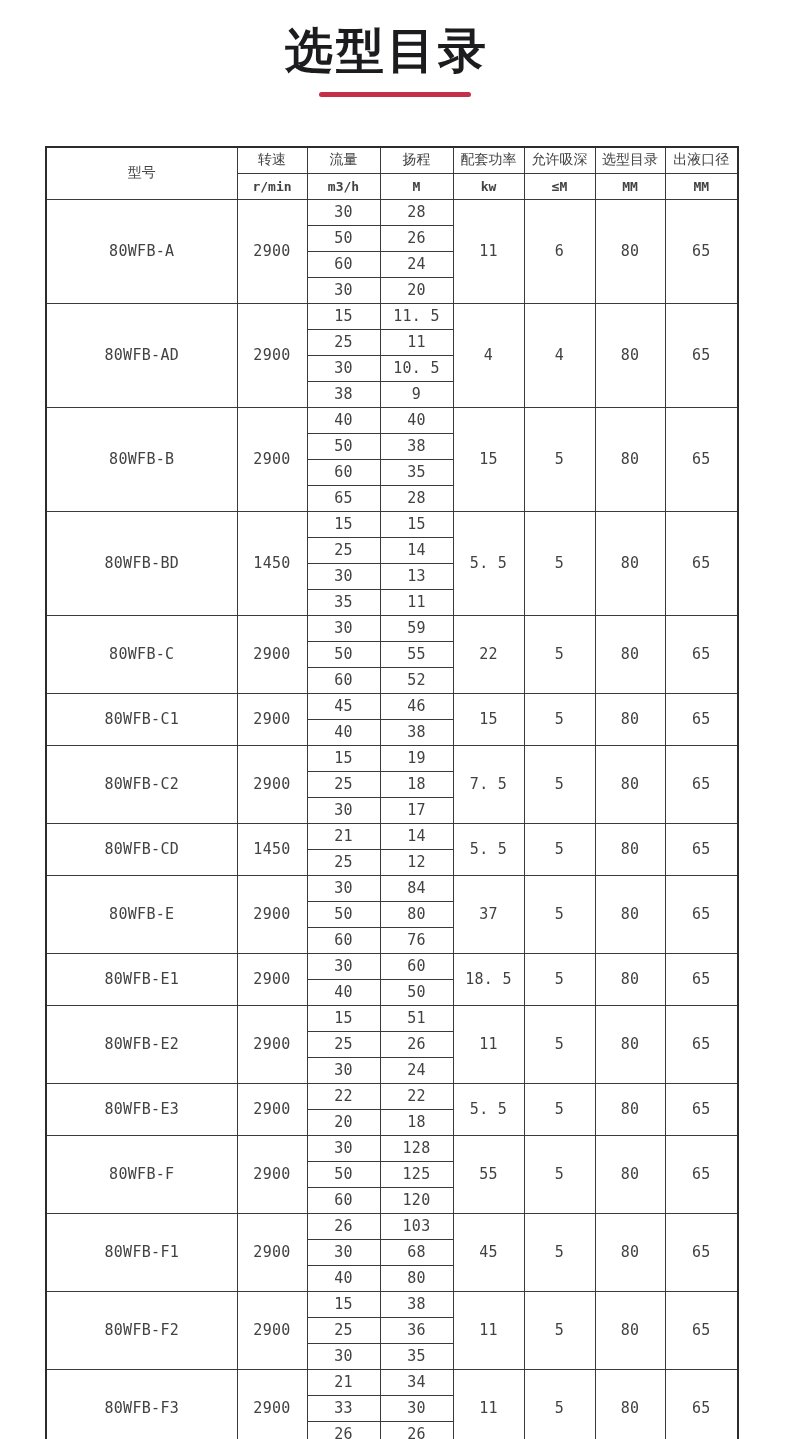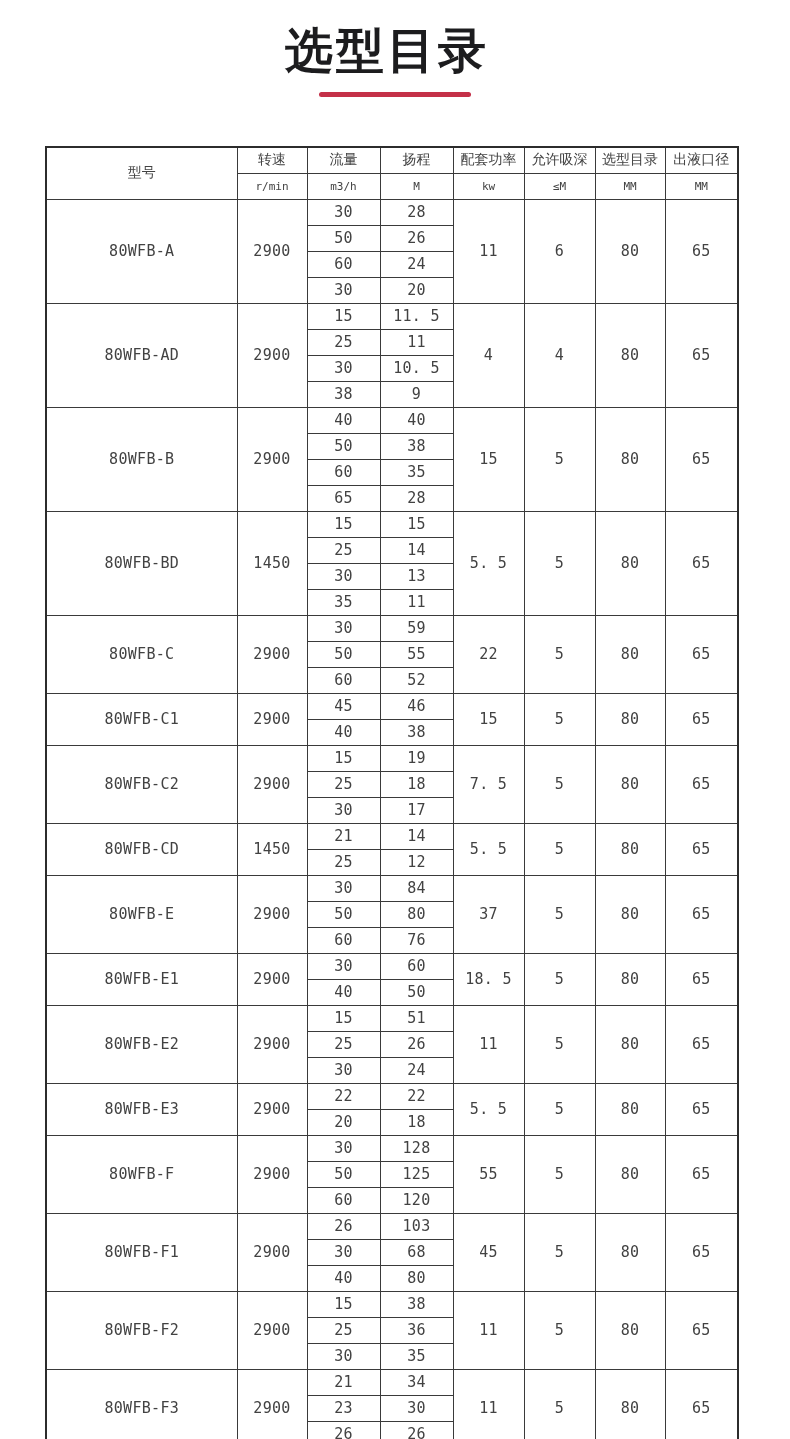--- a/index.html
+++ b/index.html
@@ -53,7 +53,8 @@
   }
   .catalog thead th.unit {
     font-family: "DejaVu Sans Mono", monospace;
-    font-size: 11px;
+    font-size: 13px;
+    font-weight: bold;
   }
   .catalog tbody td {
     font-family: "DejaVu Sans Mono", monospace;

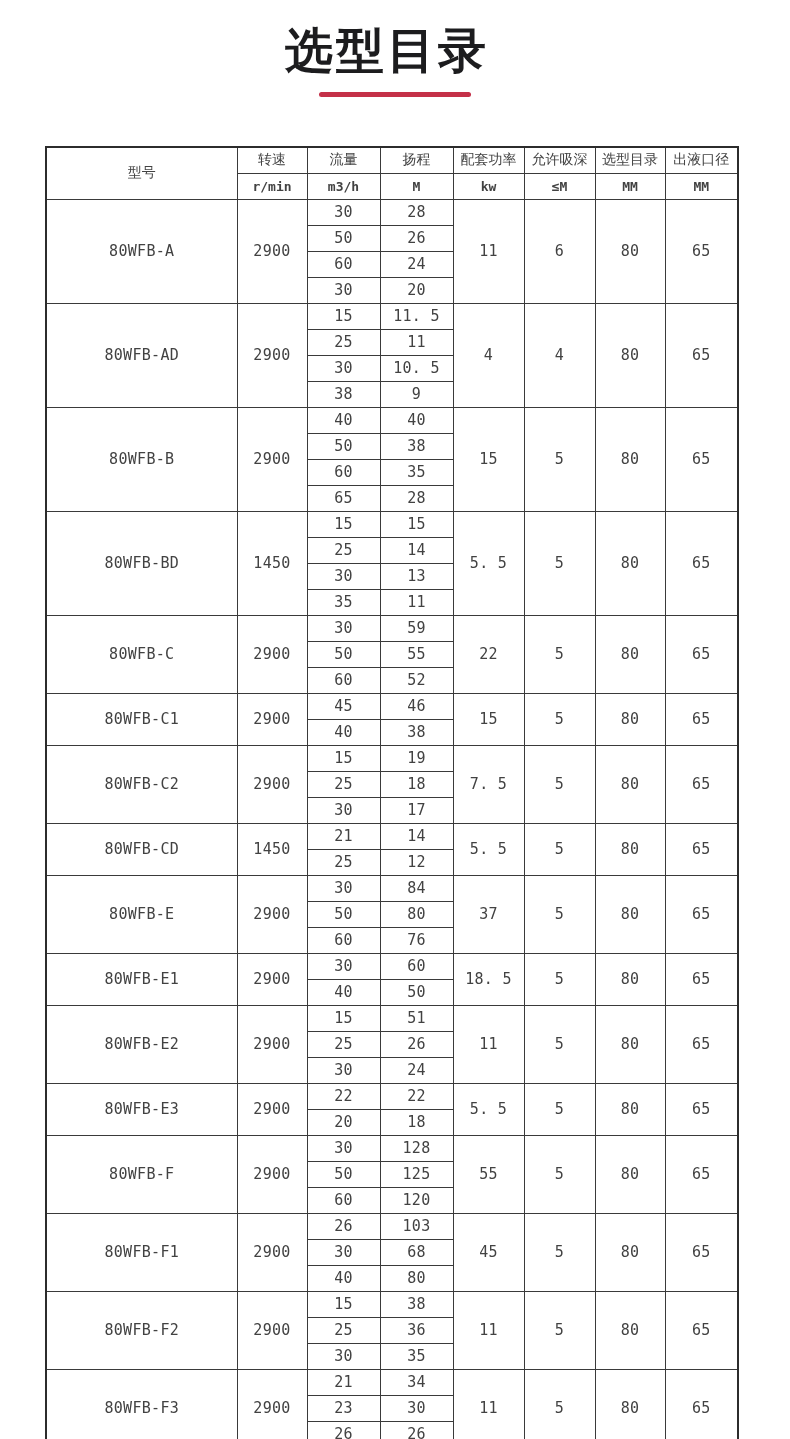--- a/index.html
+++ b/index.html
@@ -382,7 +382,7 @@
         <td rowspan="3">65</td>
       </tr>
       <tr>
-        <td>23</td>
+        <td>33</td>
         <td>30</td>
       </tr>
       <tr>

